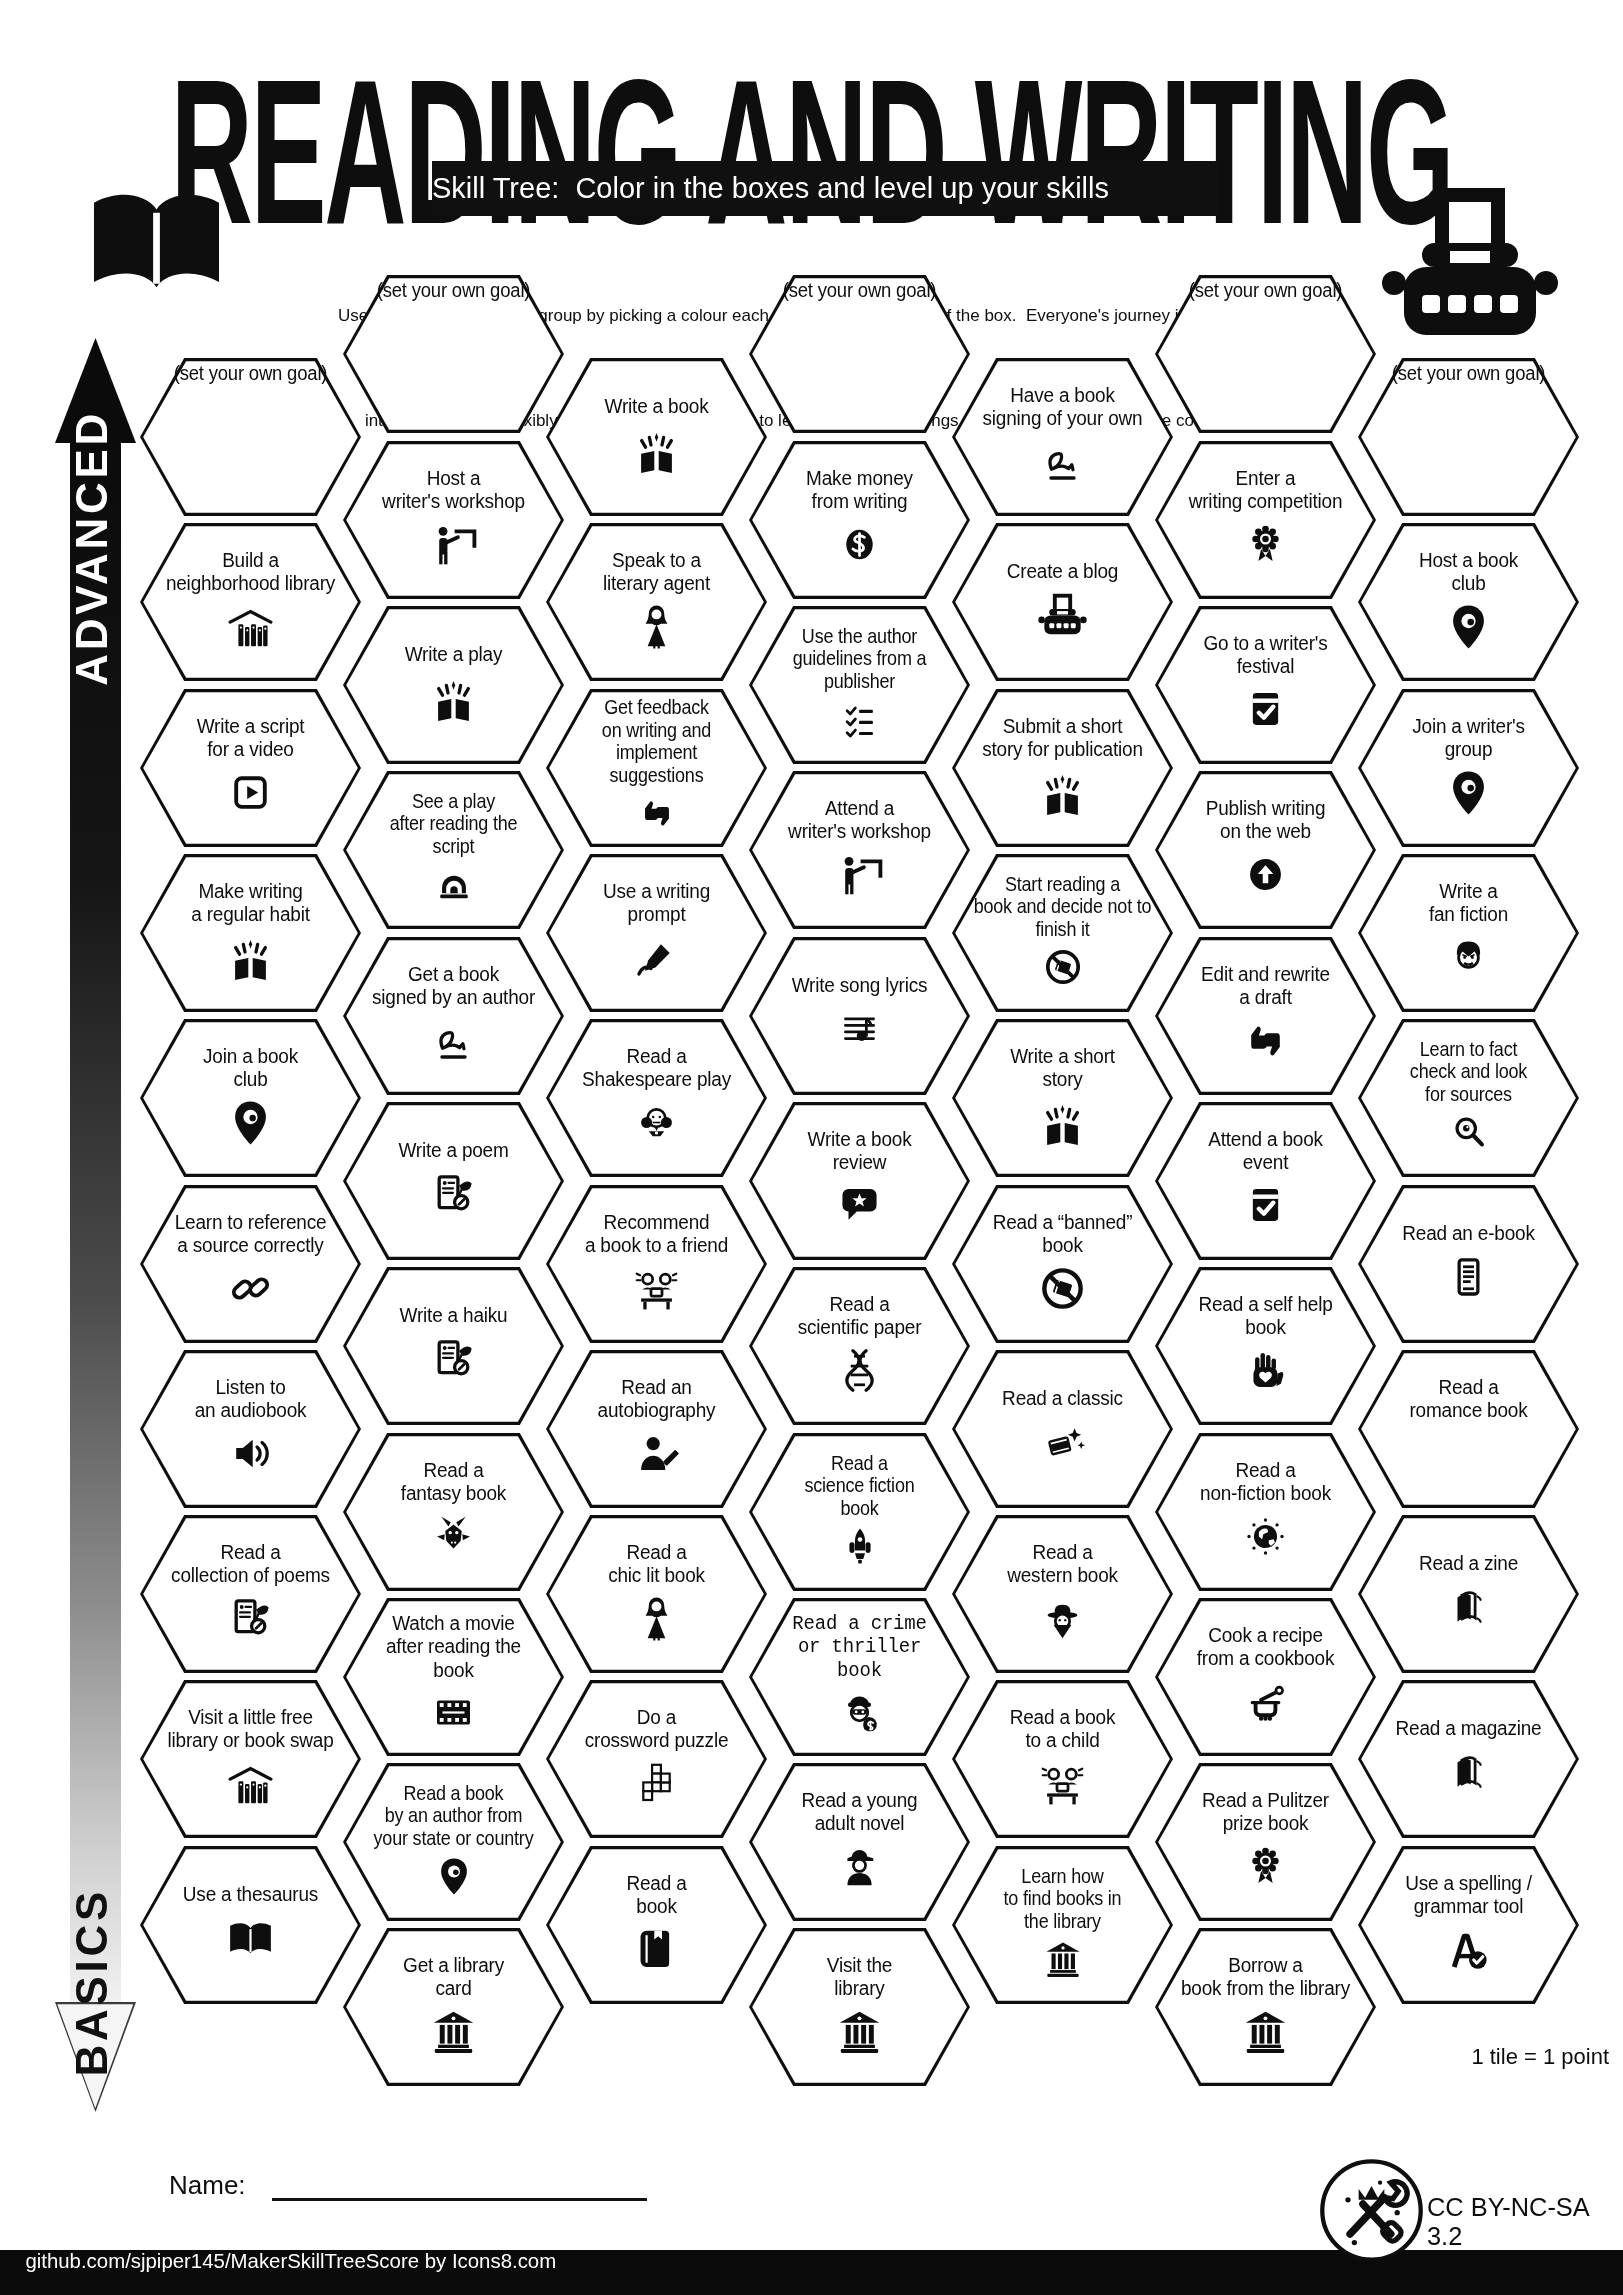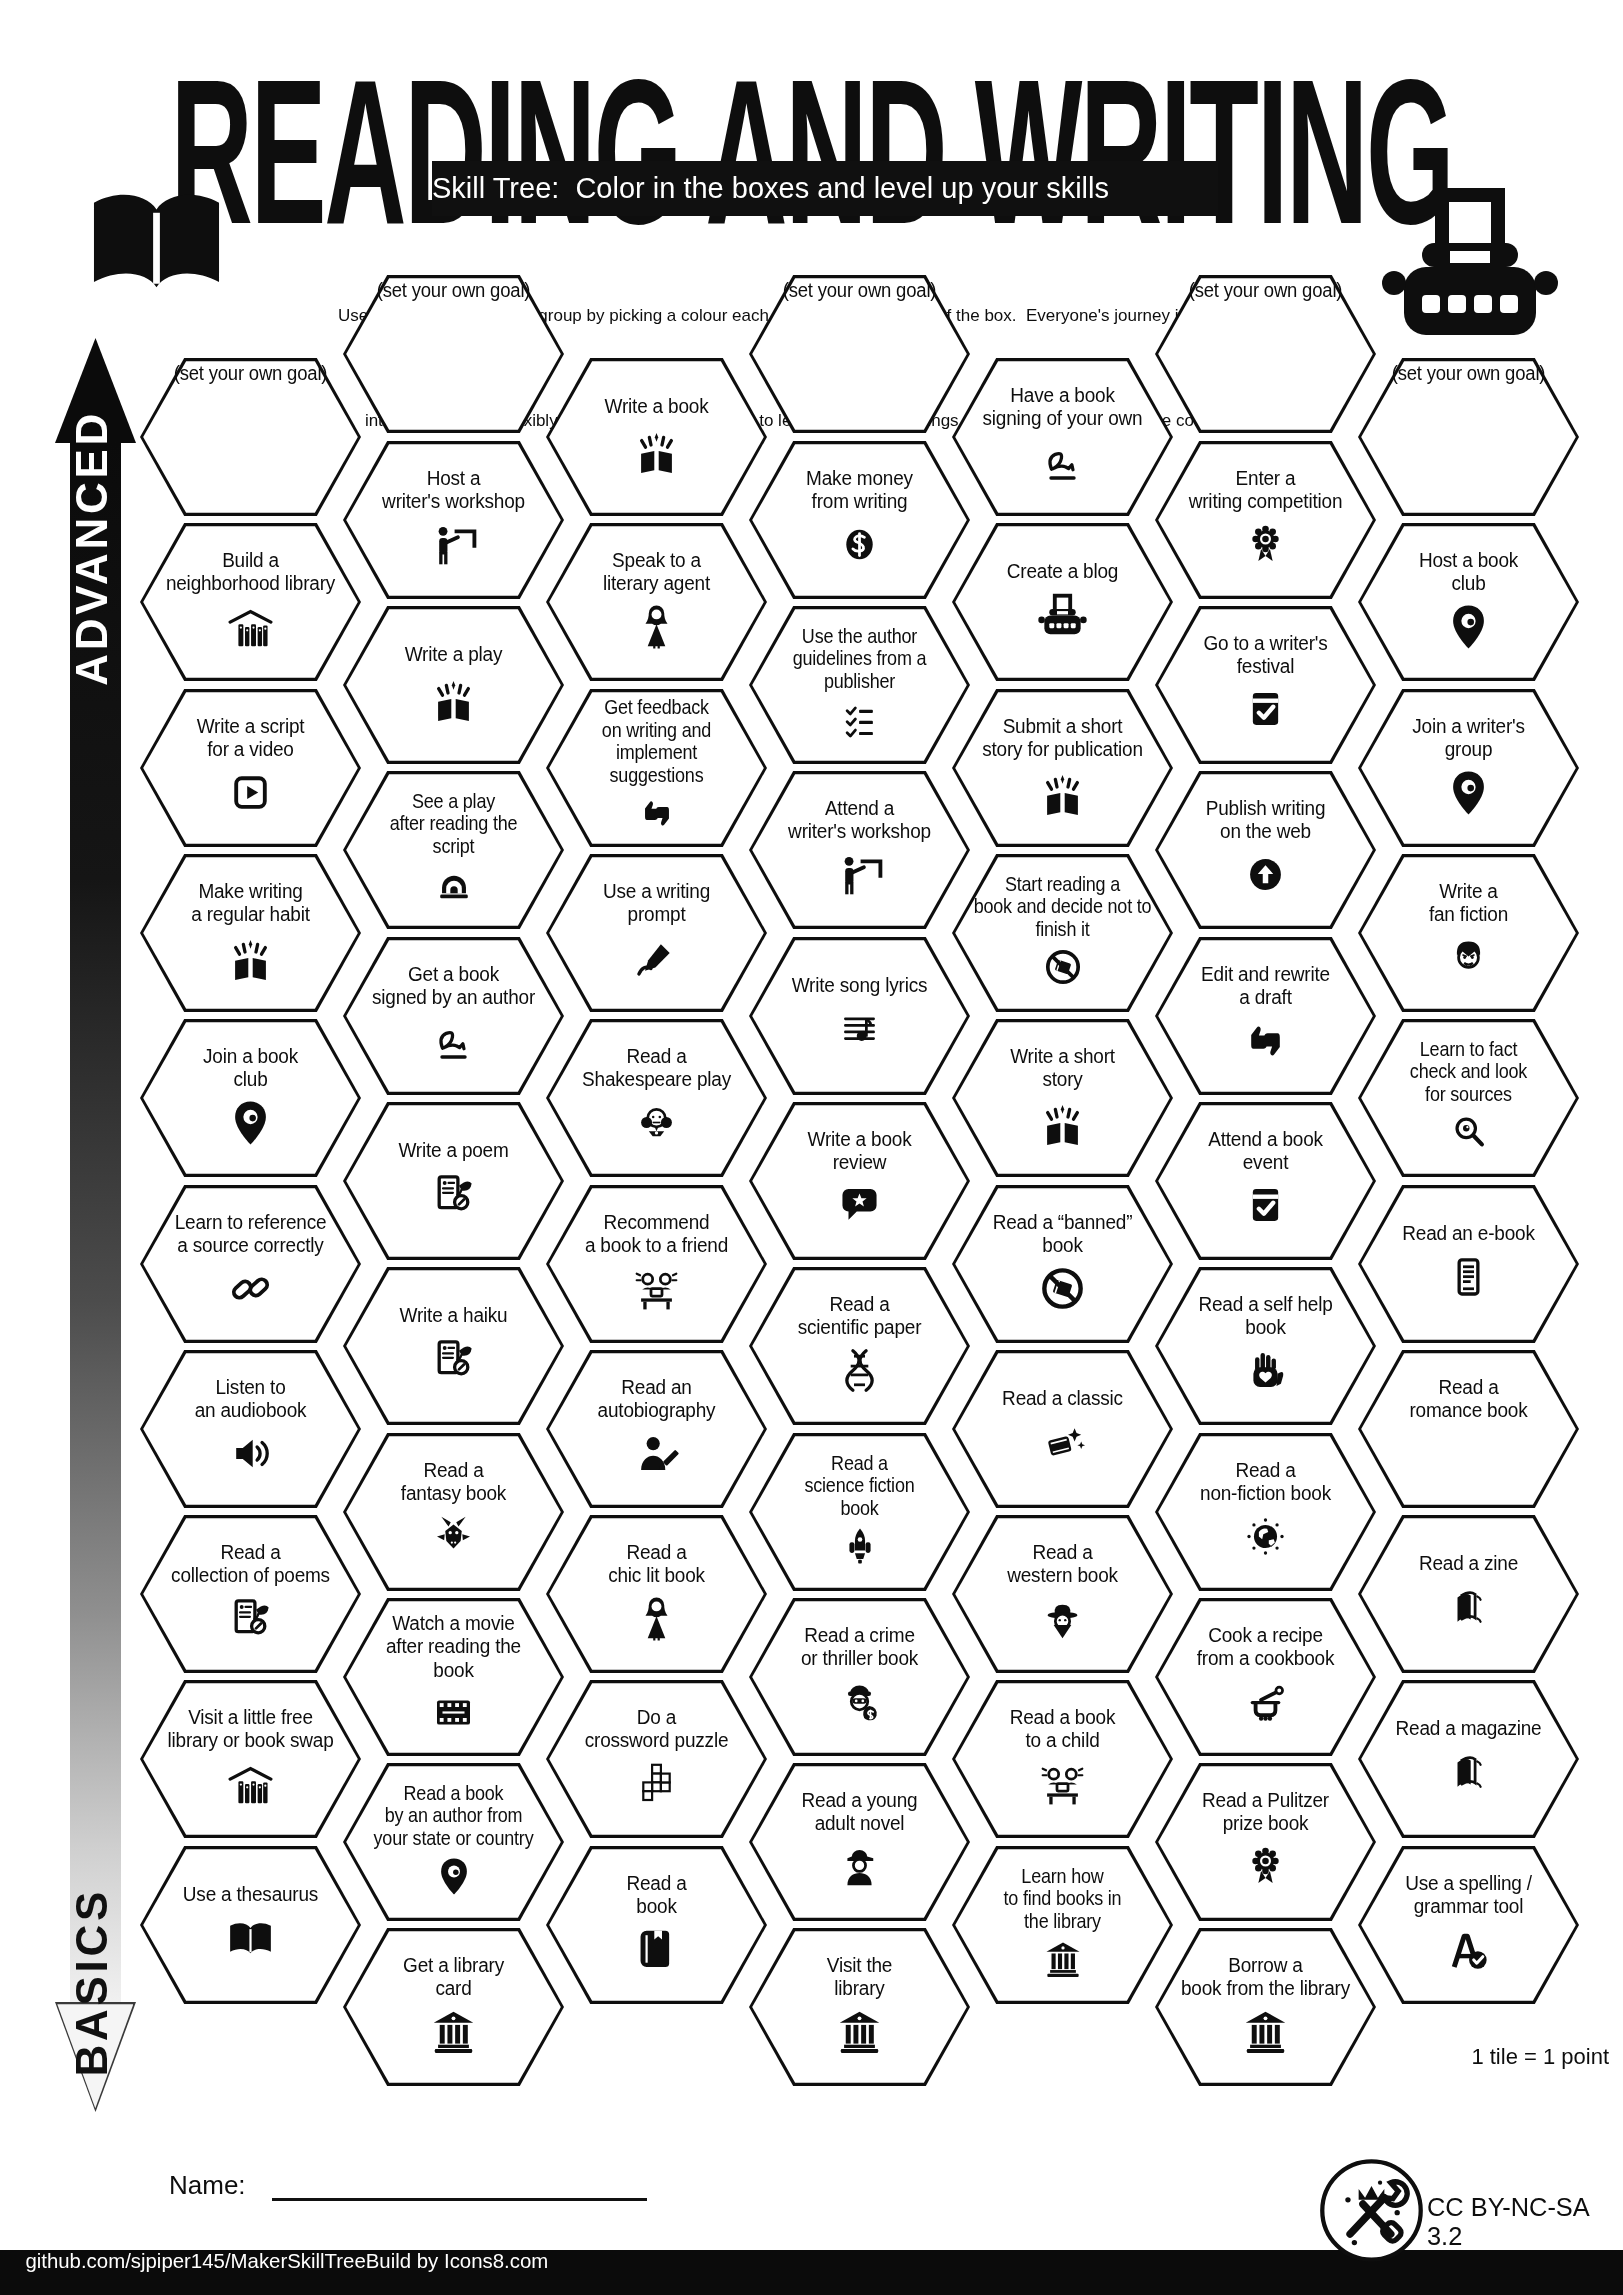--- a/index.html
+++ b/index.html
@@ -1014,7 +1014,7 @@
           </svg>
         </div>
       </div>
-      <div class="hex" style="left: 749px; top: 1598px;">
+      <div class="hex" style="left: 749px; top: 1598px; font-family: Liberation Mono, monospace;">
         <div class="hex-border"></div>
         <div class="hex-fill"></div>
         <div class="hex-content">

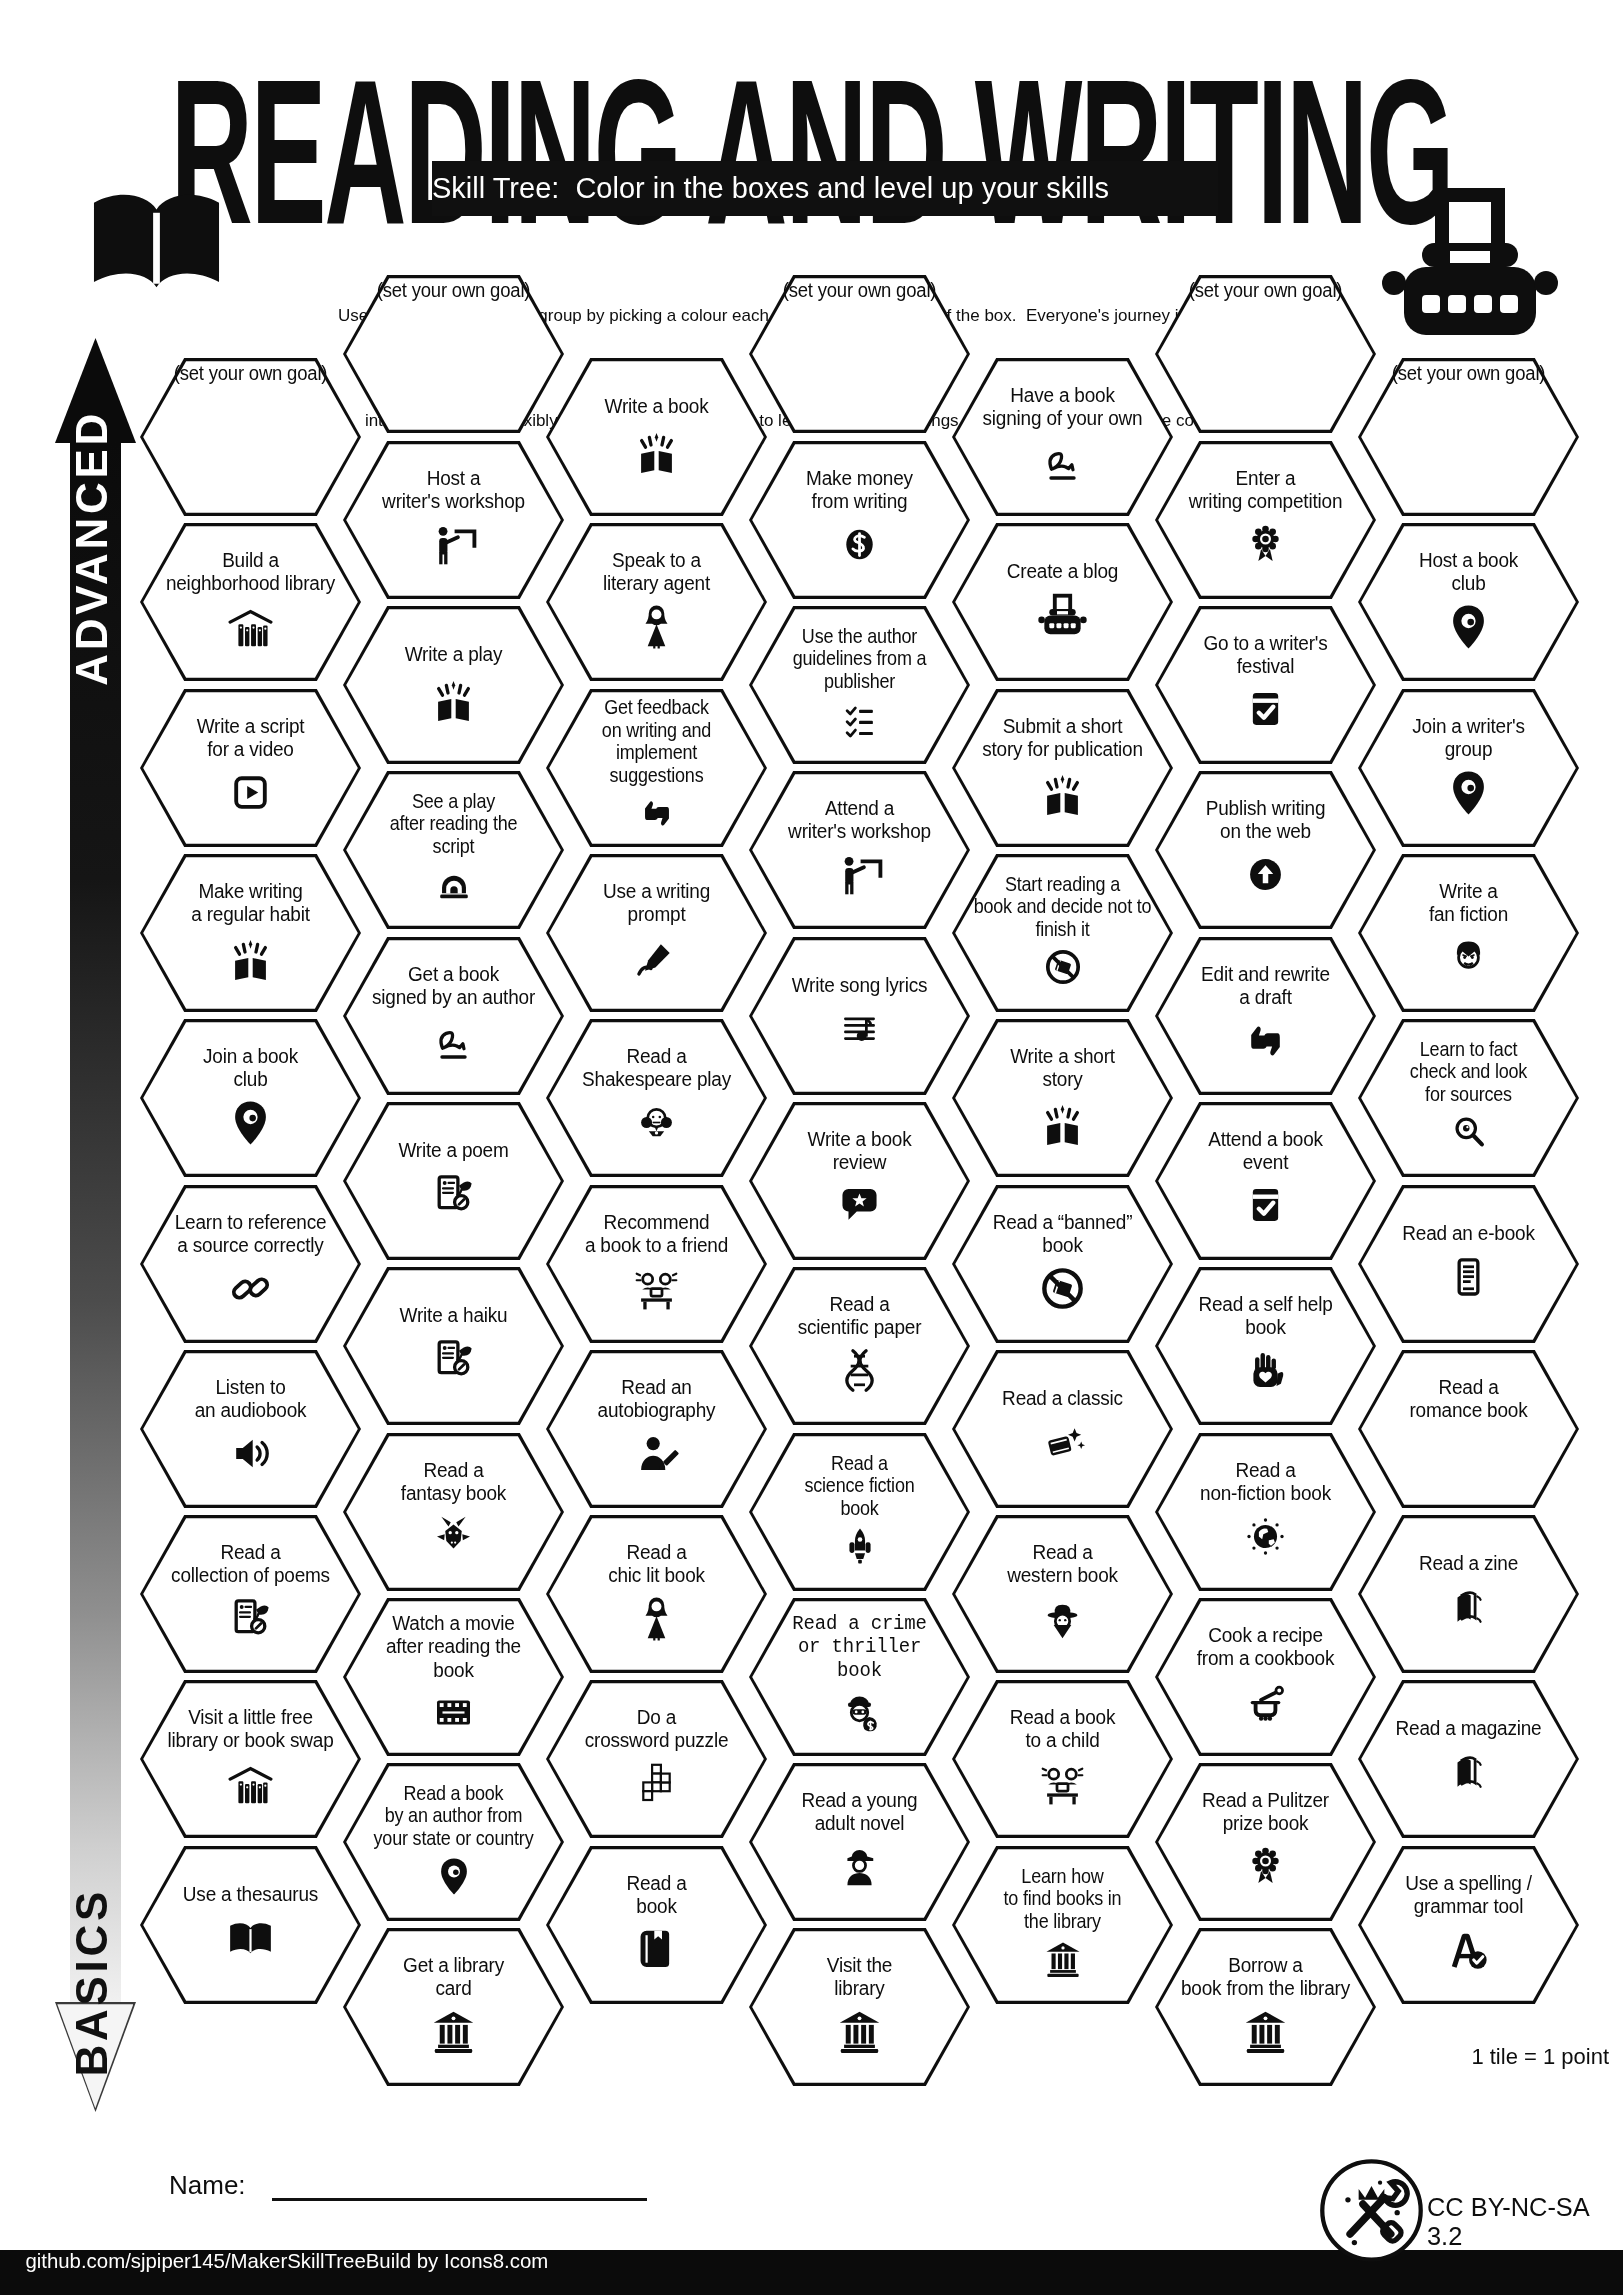--- a/index.html
+++ b/index.html
@@ -1466,7 +1466,7 @@
 
   <div class="footer">
     <span class="footer-left">github.com/sjpiper145/MakerSkillTree</span>
-    <span class="footer-right">Build by Icons8.com</span>
+    <span class="footer-right">Score by Icons8.com</span>
   </div>
 
 </div>

